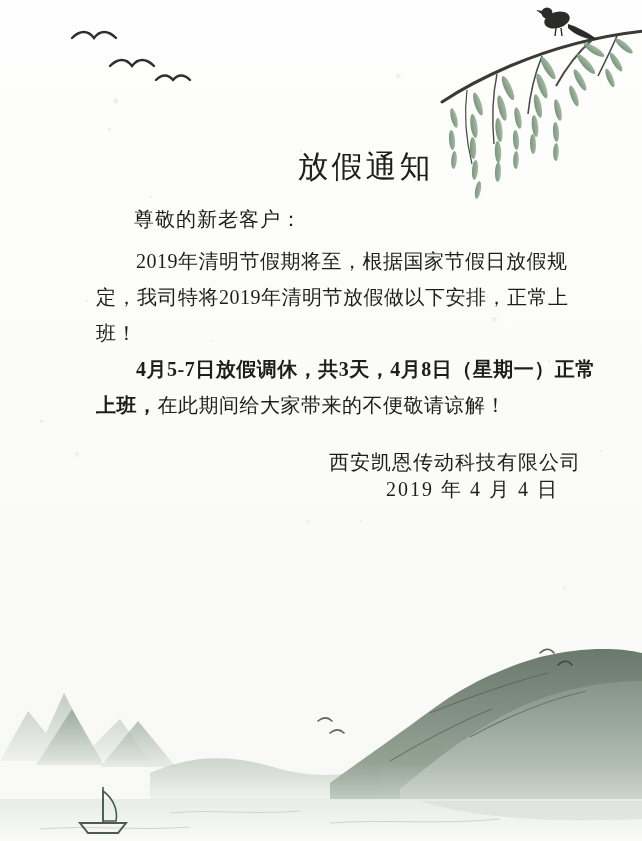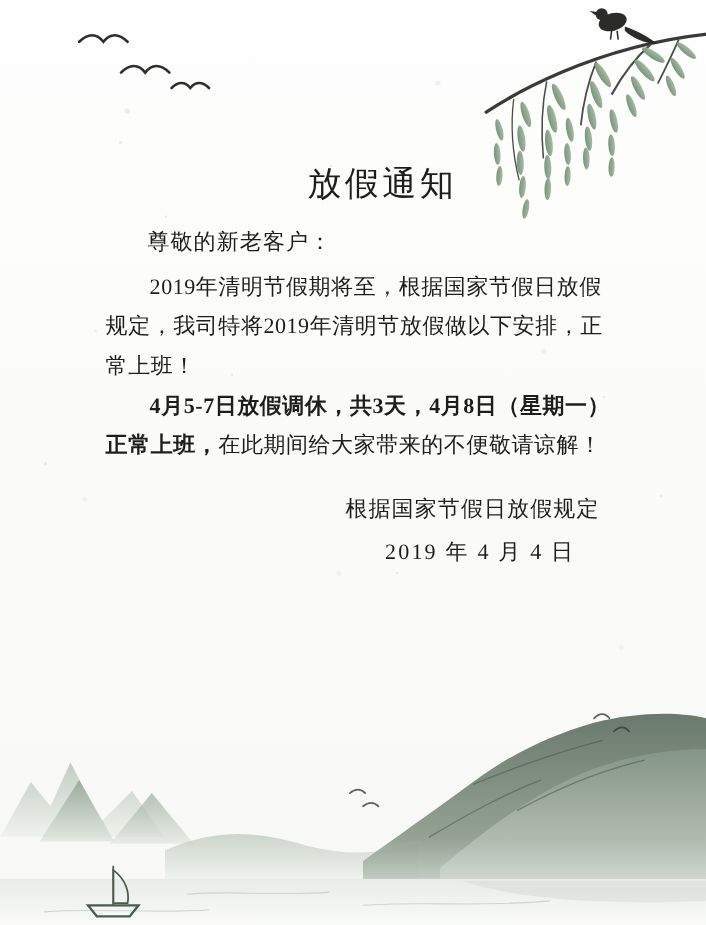--- a/index.html
+++ b/index.html
@@ -83,7 +83,7 @@
     top: 146px;
     left: 0;
     width: 642px;
-    padding: 0 81px 0 96px;
+    padding: 0 45px 0 96px;
     box-sizing: border-box;
     color: #1d1d1d;
   }

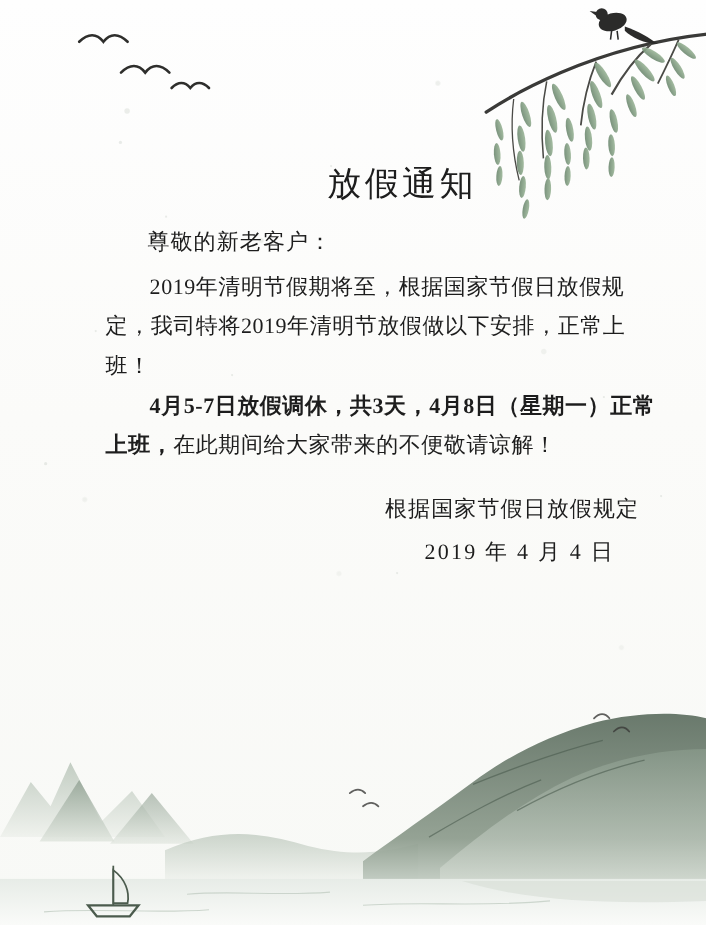--- a/index.html
+++ b/index.html
@@ -281,7 +281,7 @@
     <p class="salutation">尊敬的新老客户：</p>
     <p class="para">2019年清明节假期将至，根据国家节假日放假规定，我司特将2019年清明节放假做以下安排，正常上班！</p>
     <p class="para emph"><span class="emph-strong">4月5-7日放假调休，共3天，4月8日（星期一）正常上班，</span><span>在此期间给大家带来的不便敬请谅解！</span></p>
-    <p class="signature">根据国家节假日放假规定</p>
+    <p class="signature">西安凯恩传动科技有限公司</p>
     <p class="date-line">2019 年 4 月 4 日</p>
   </div>
 

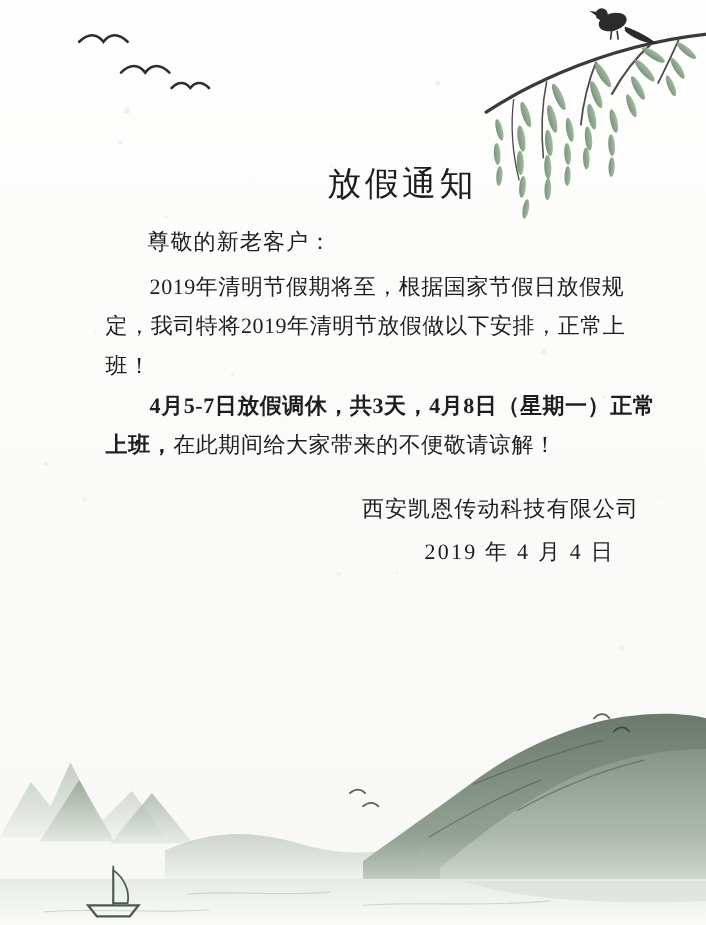--- a/index.html
+++ b/index.html
@@ -123,7 +123,7 @@
   .date-line {
     font-size: 20px;
     text-align: right;
-    margin: 12px 38px 0 0;
+    margin: 0 38px 0 0;
     letter-spacing: 2px;
   }
 </style>

